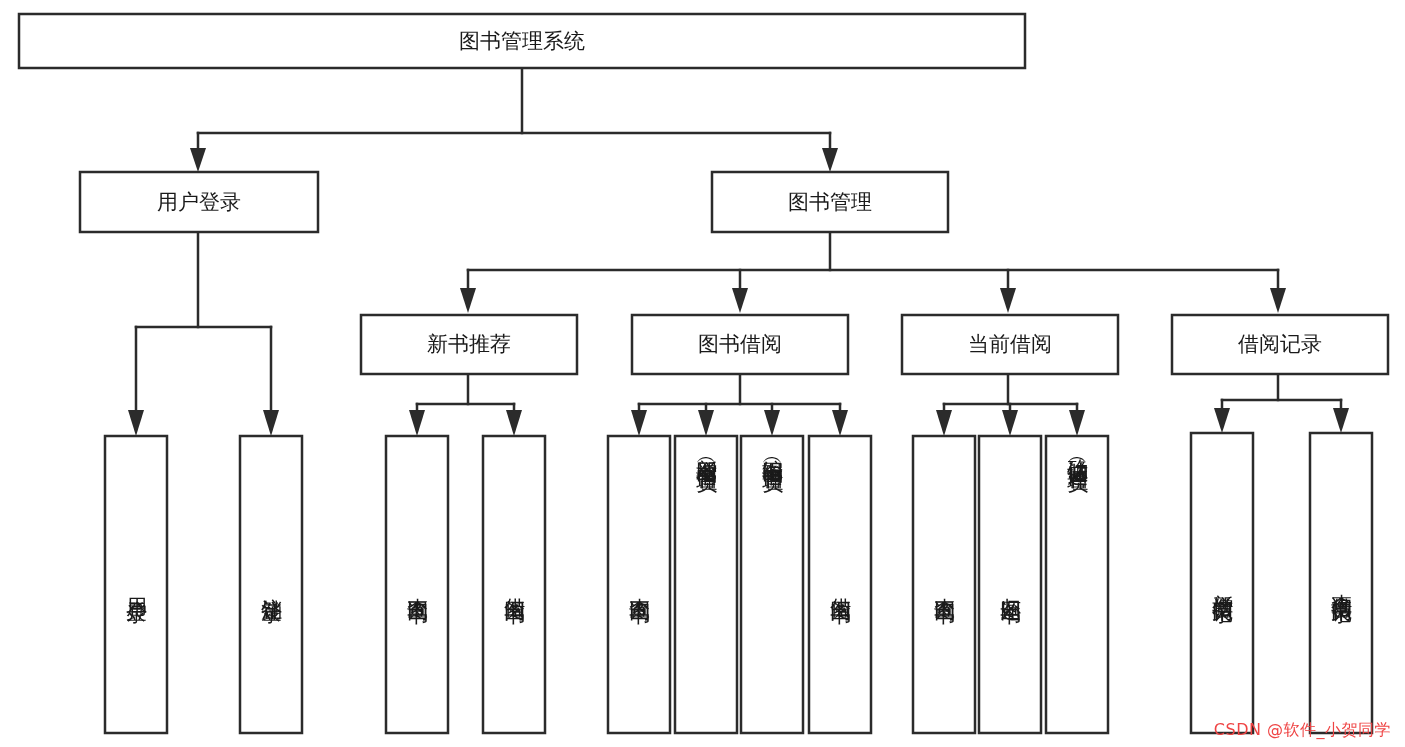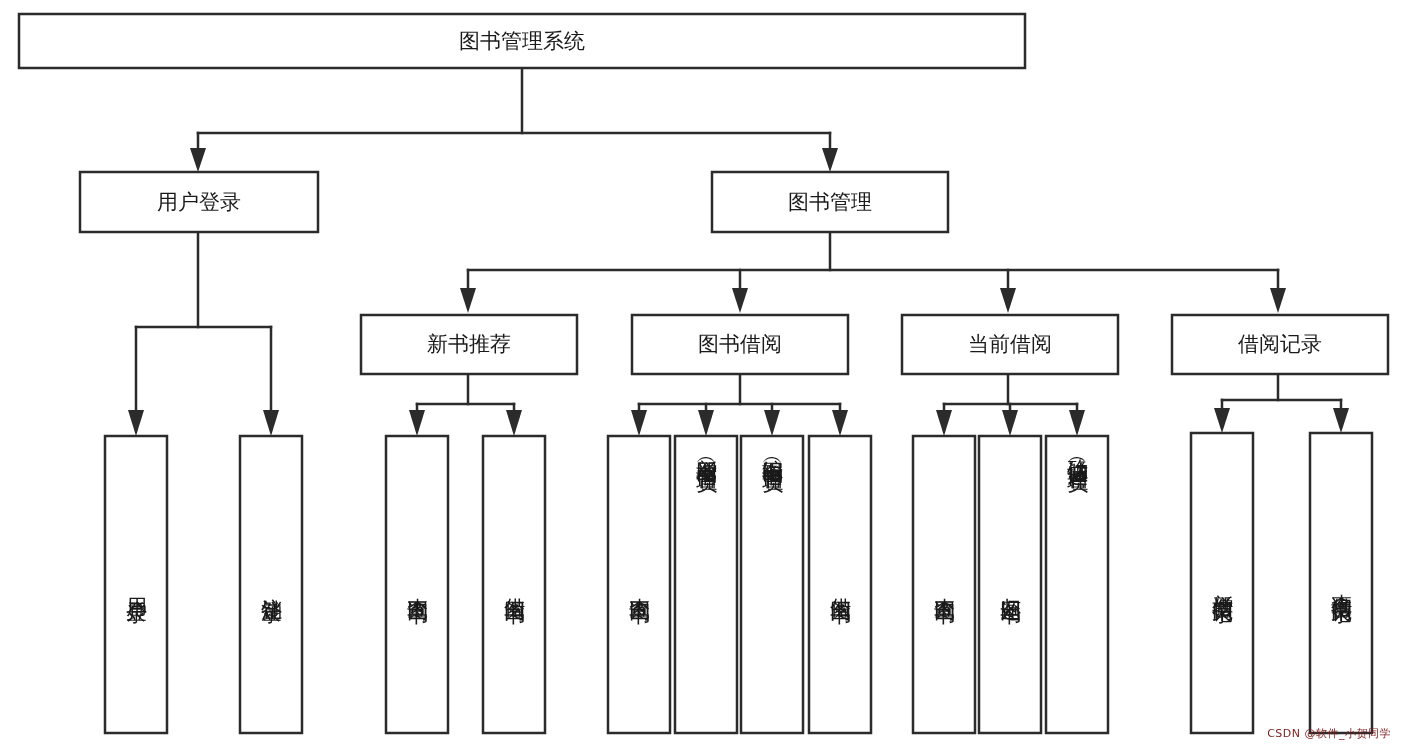--- a/index.html
+++ b/index.html
@@ -71,8 +71,8 @@
     right: 14px;
     bottom: 6px;
     font-family: "DejaVu Sans", "Liberation Sans", sans-serif;
-    font-size: 11px;
-    color: #7f1d1d;
+    font-size: 16px;
+    color: #ef4444;
     white-space: nowrap;
     letter-spacing: 0.5px;
   }

